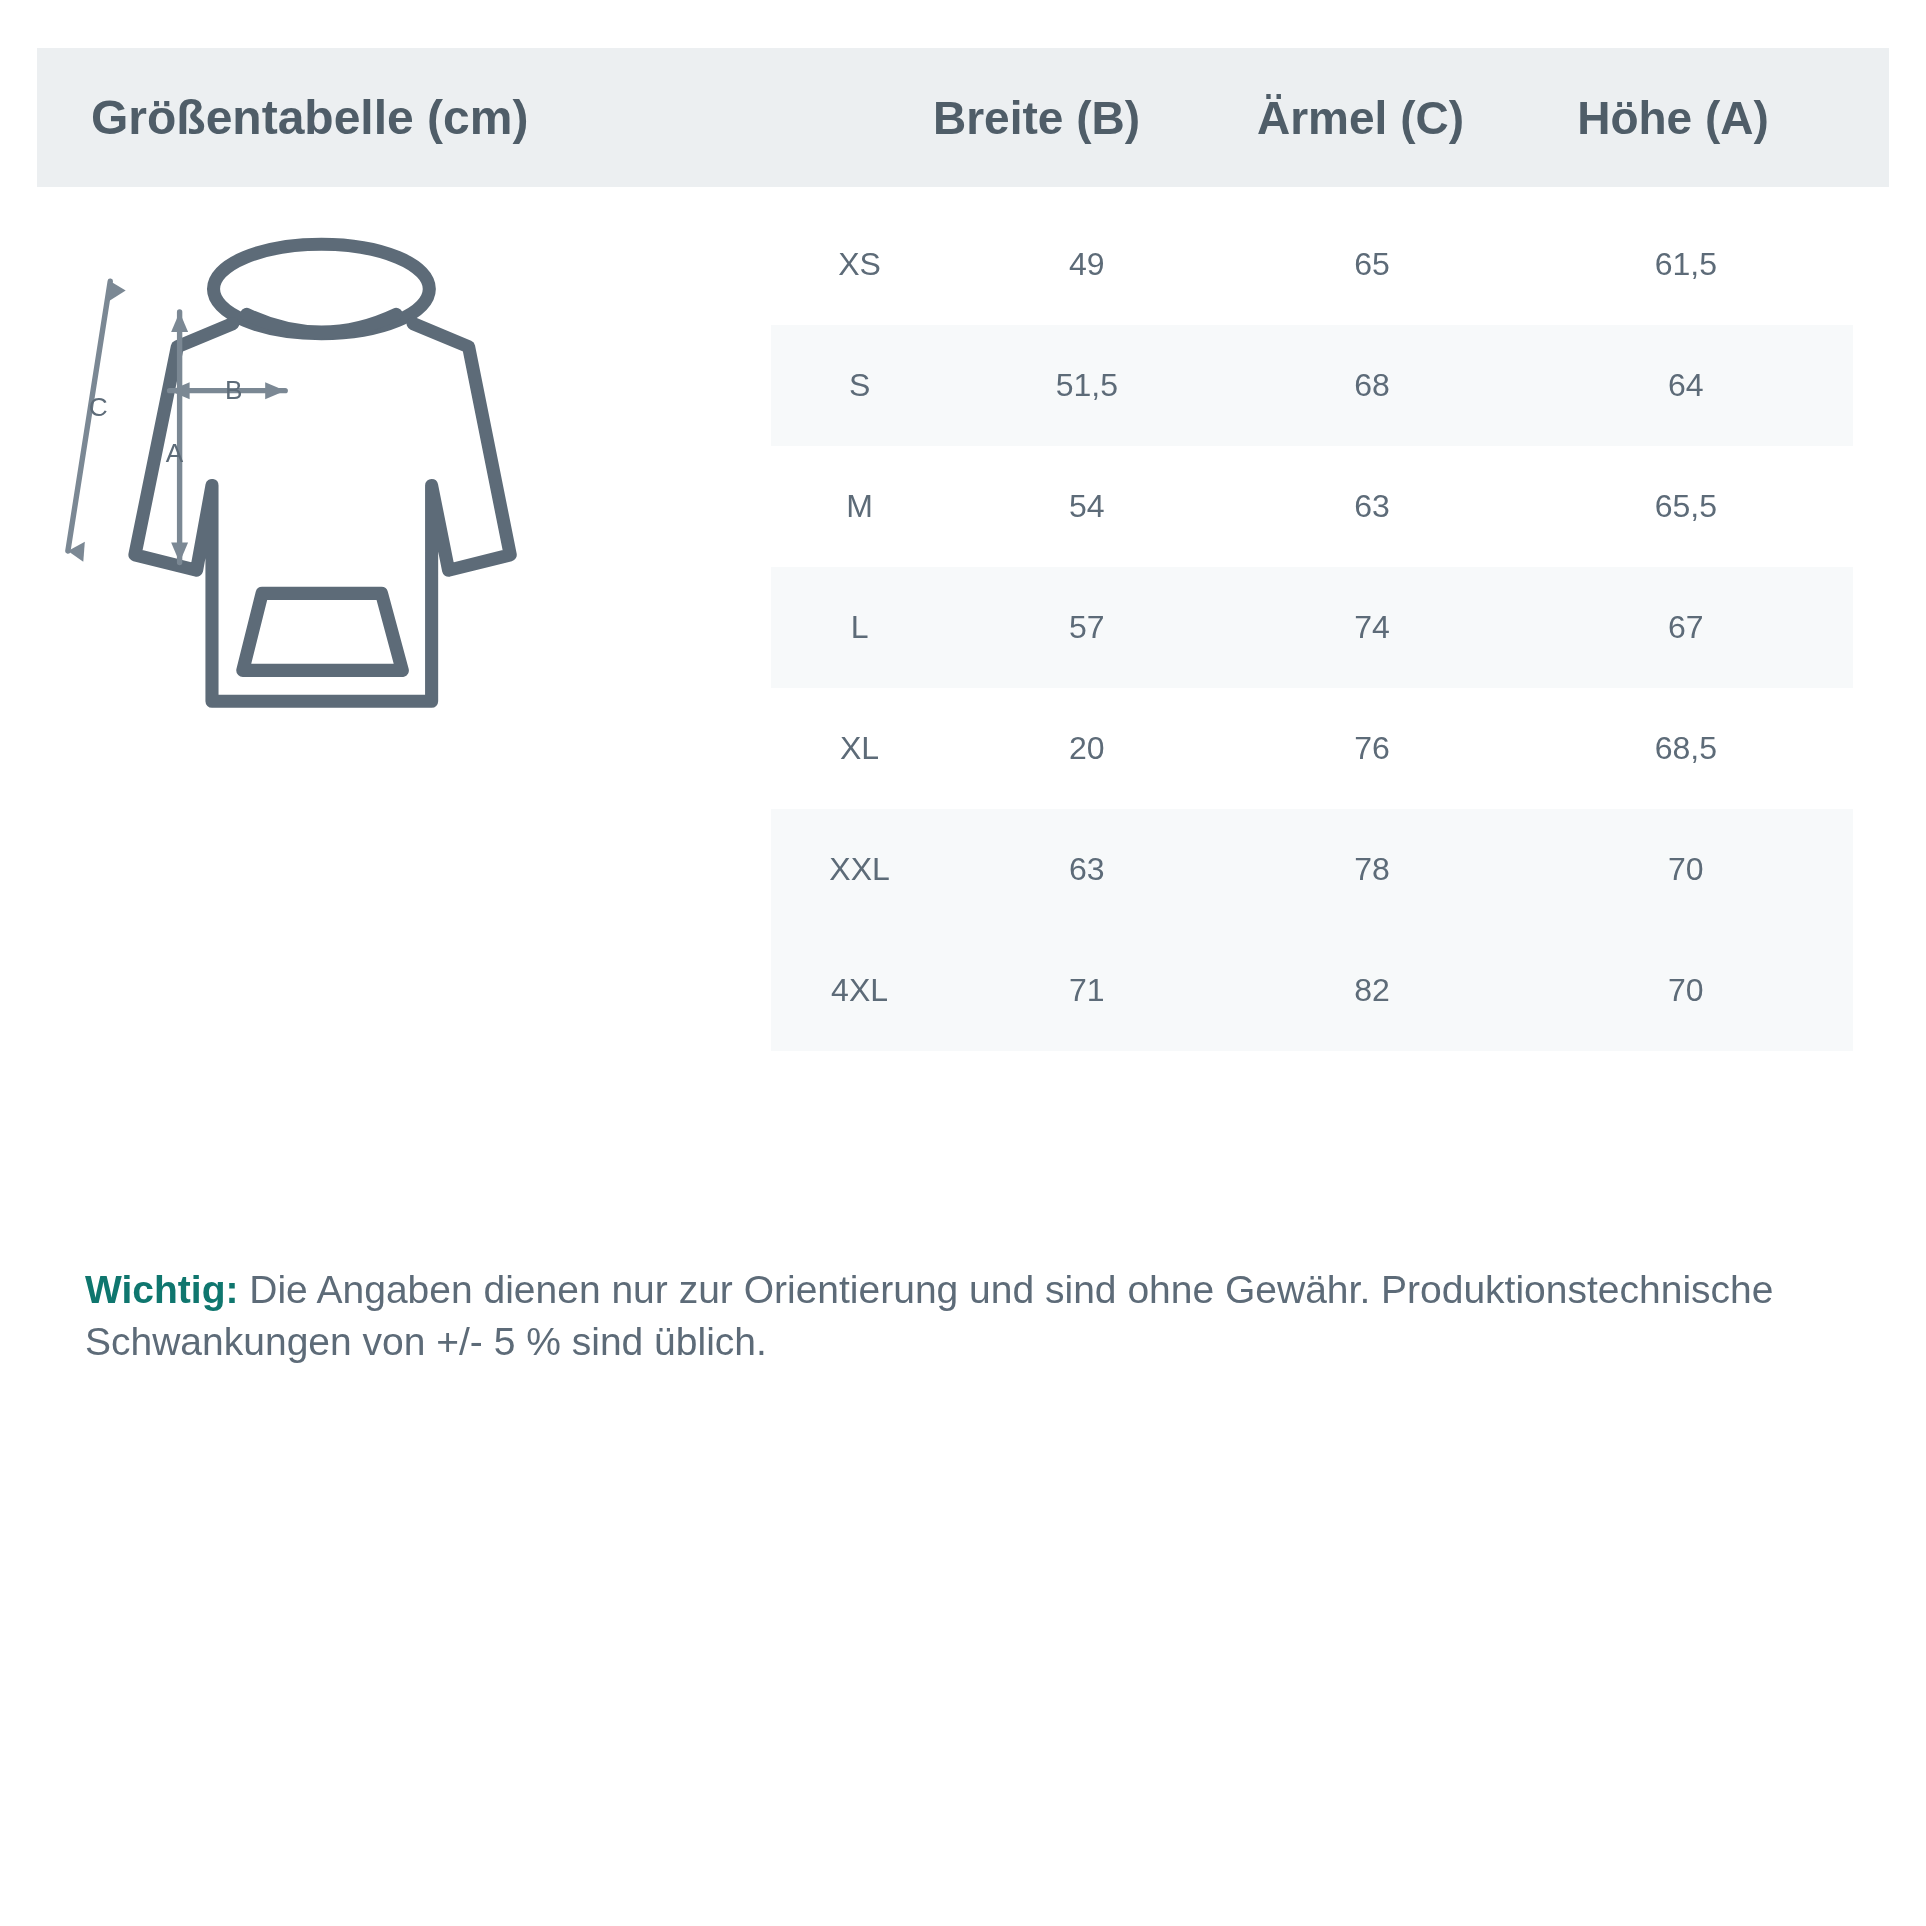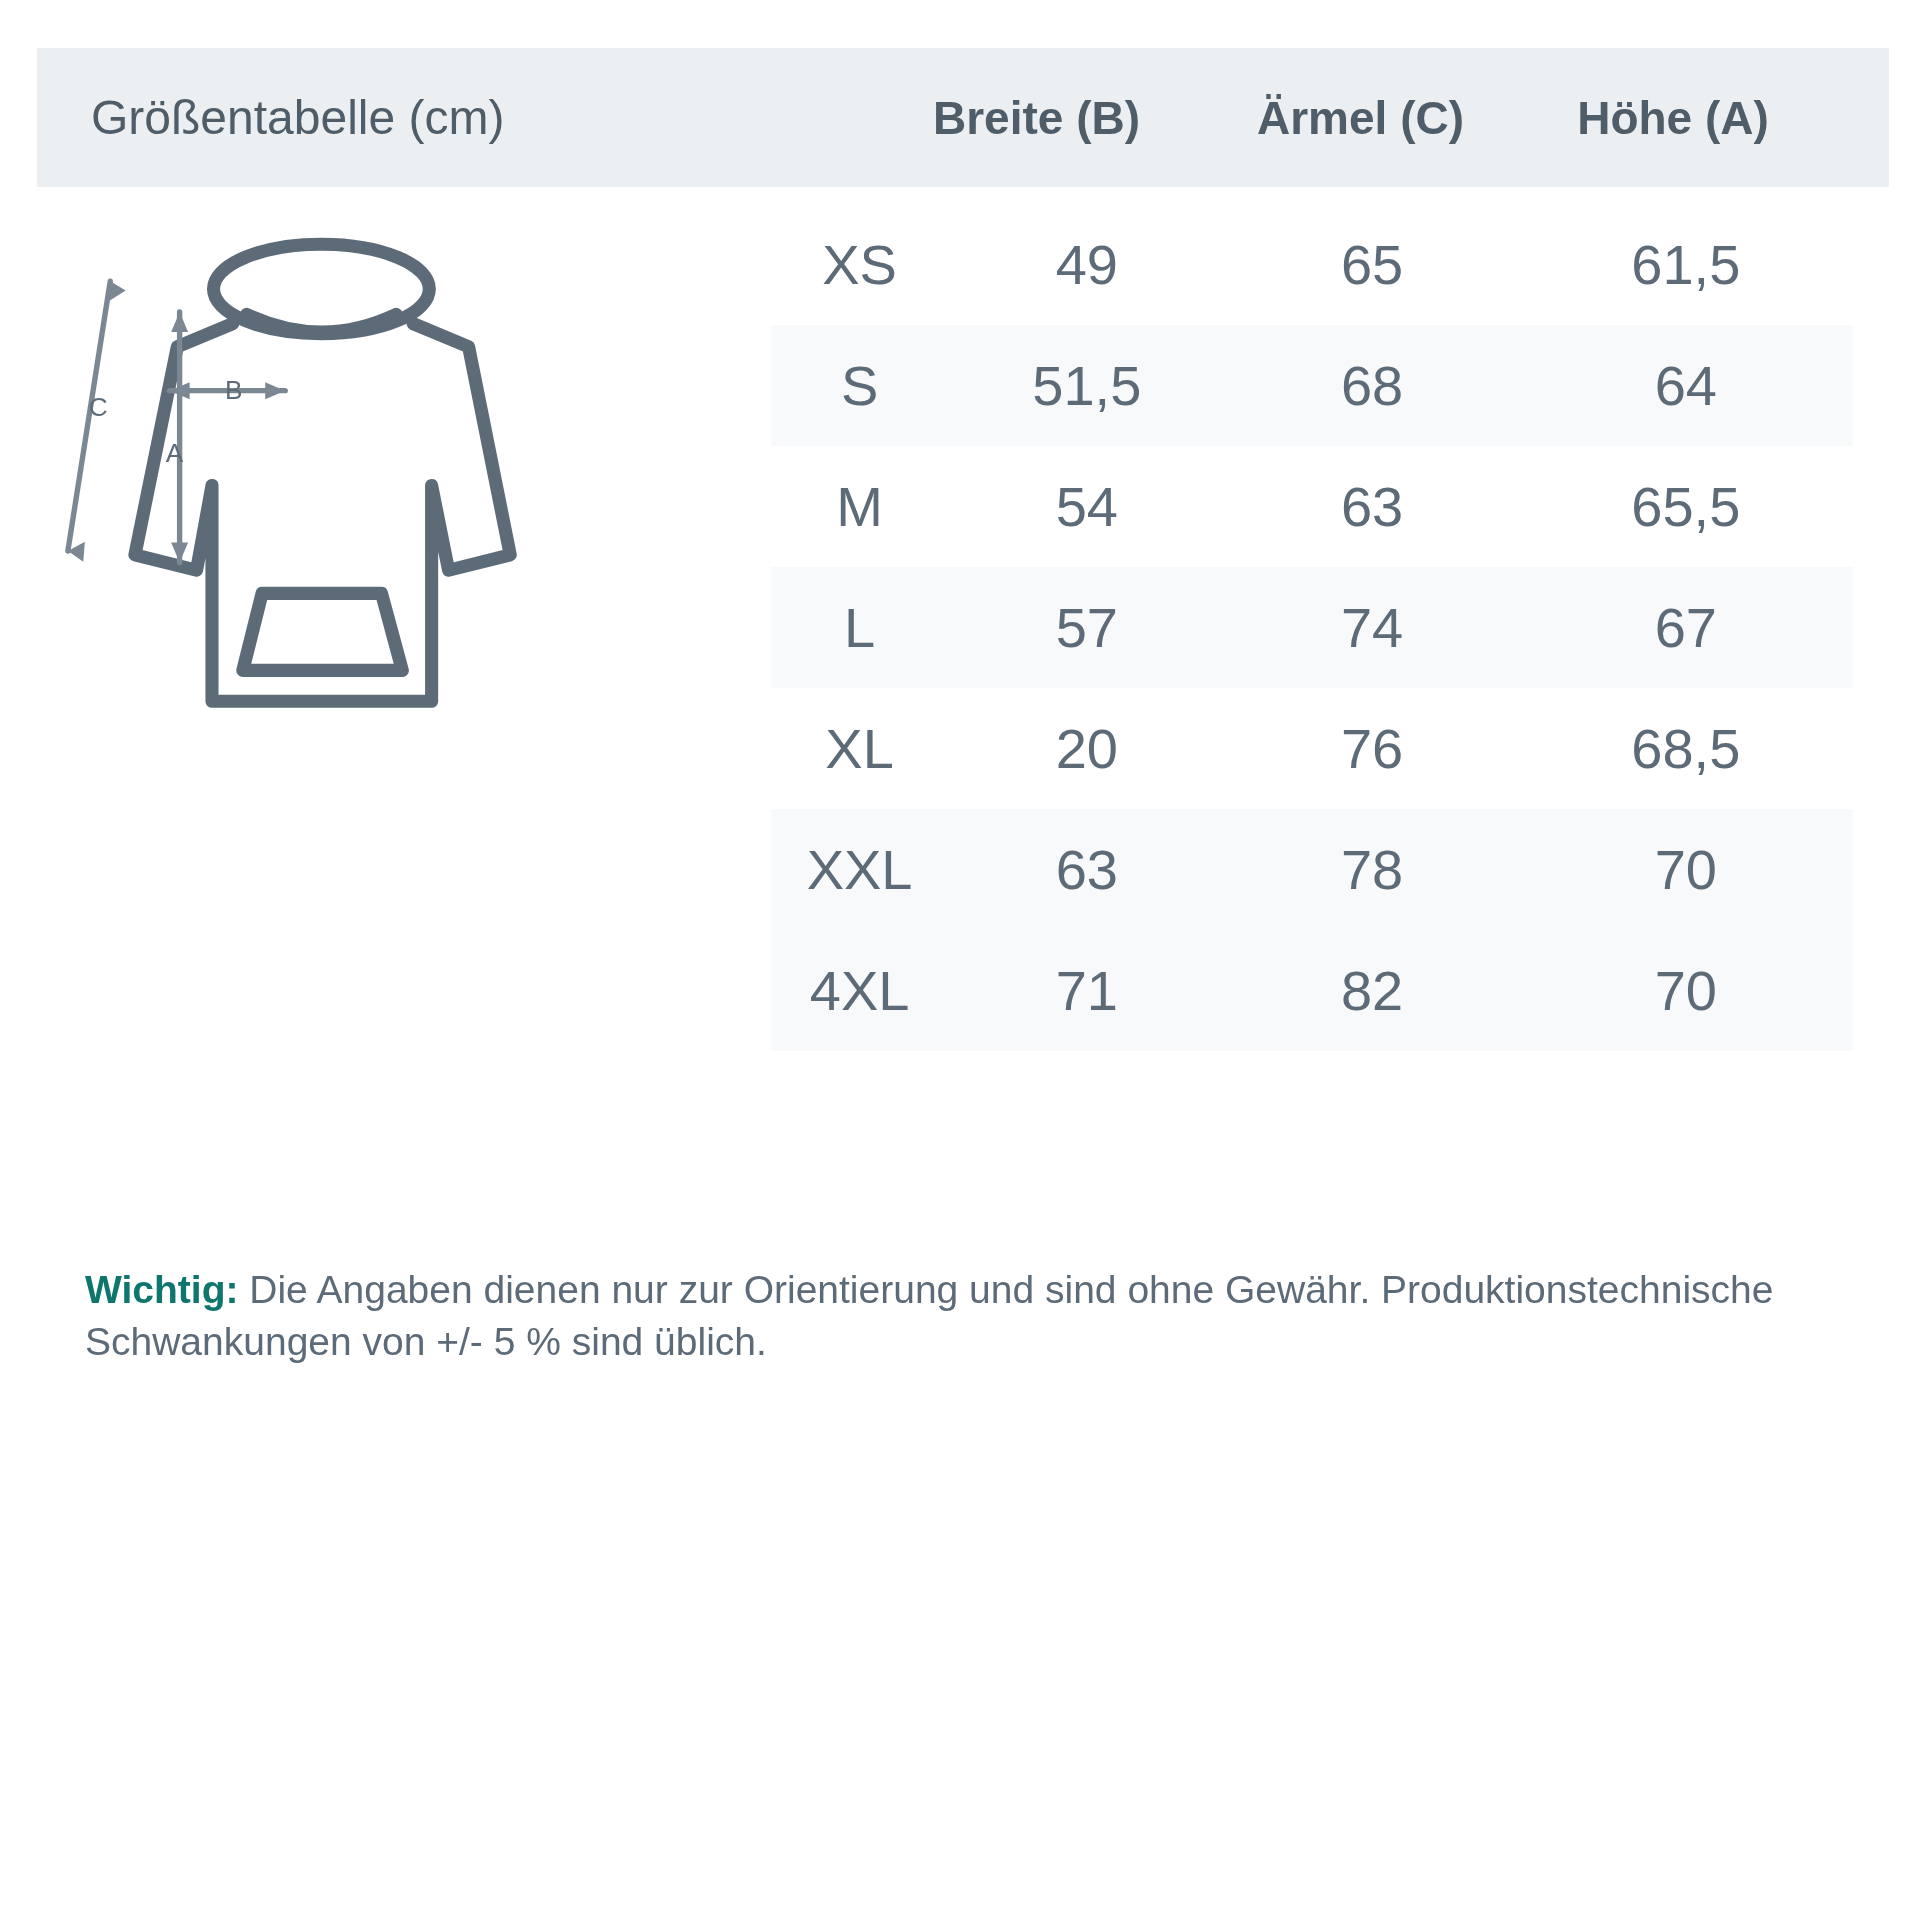--- a/index.html
+++ b/index.html
@@ -35,7 +35,7 @@
   }
   .header-title {
     font-size: 48px;
-    font-weight: normal;
+    font-weight: bold;
     color: #4f5d68;
     margin-left: 54px;
     white-space: nowrap;

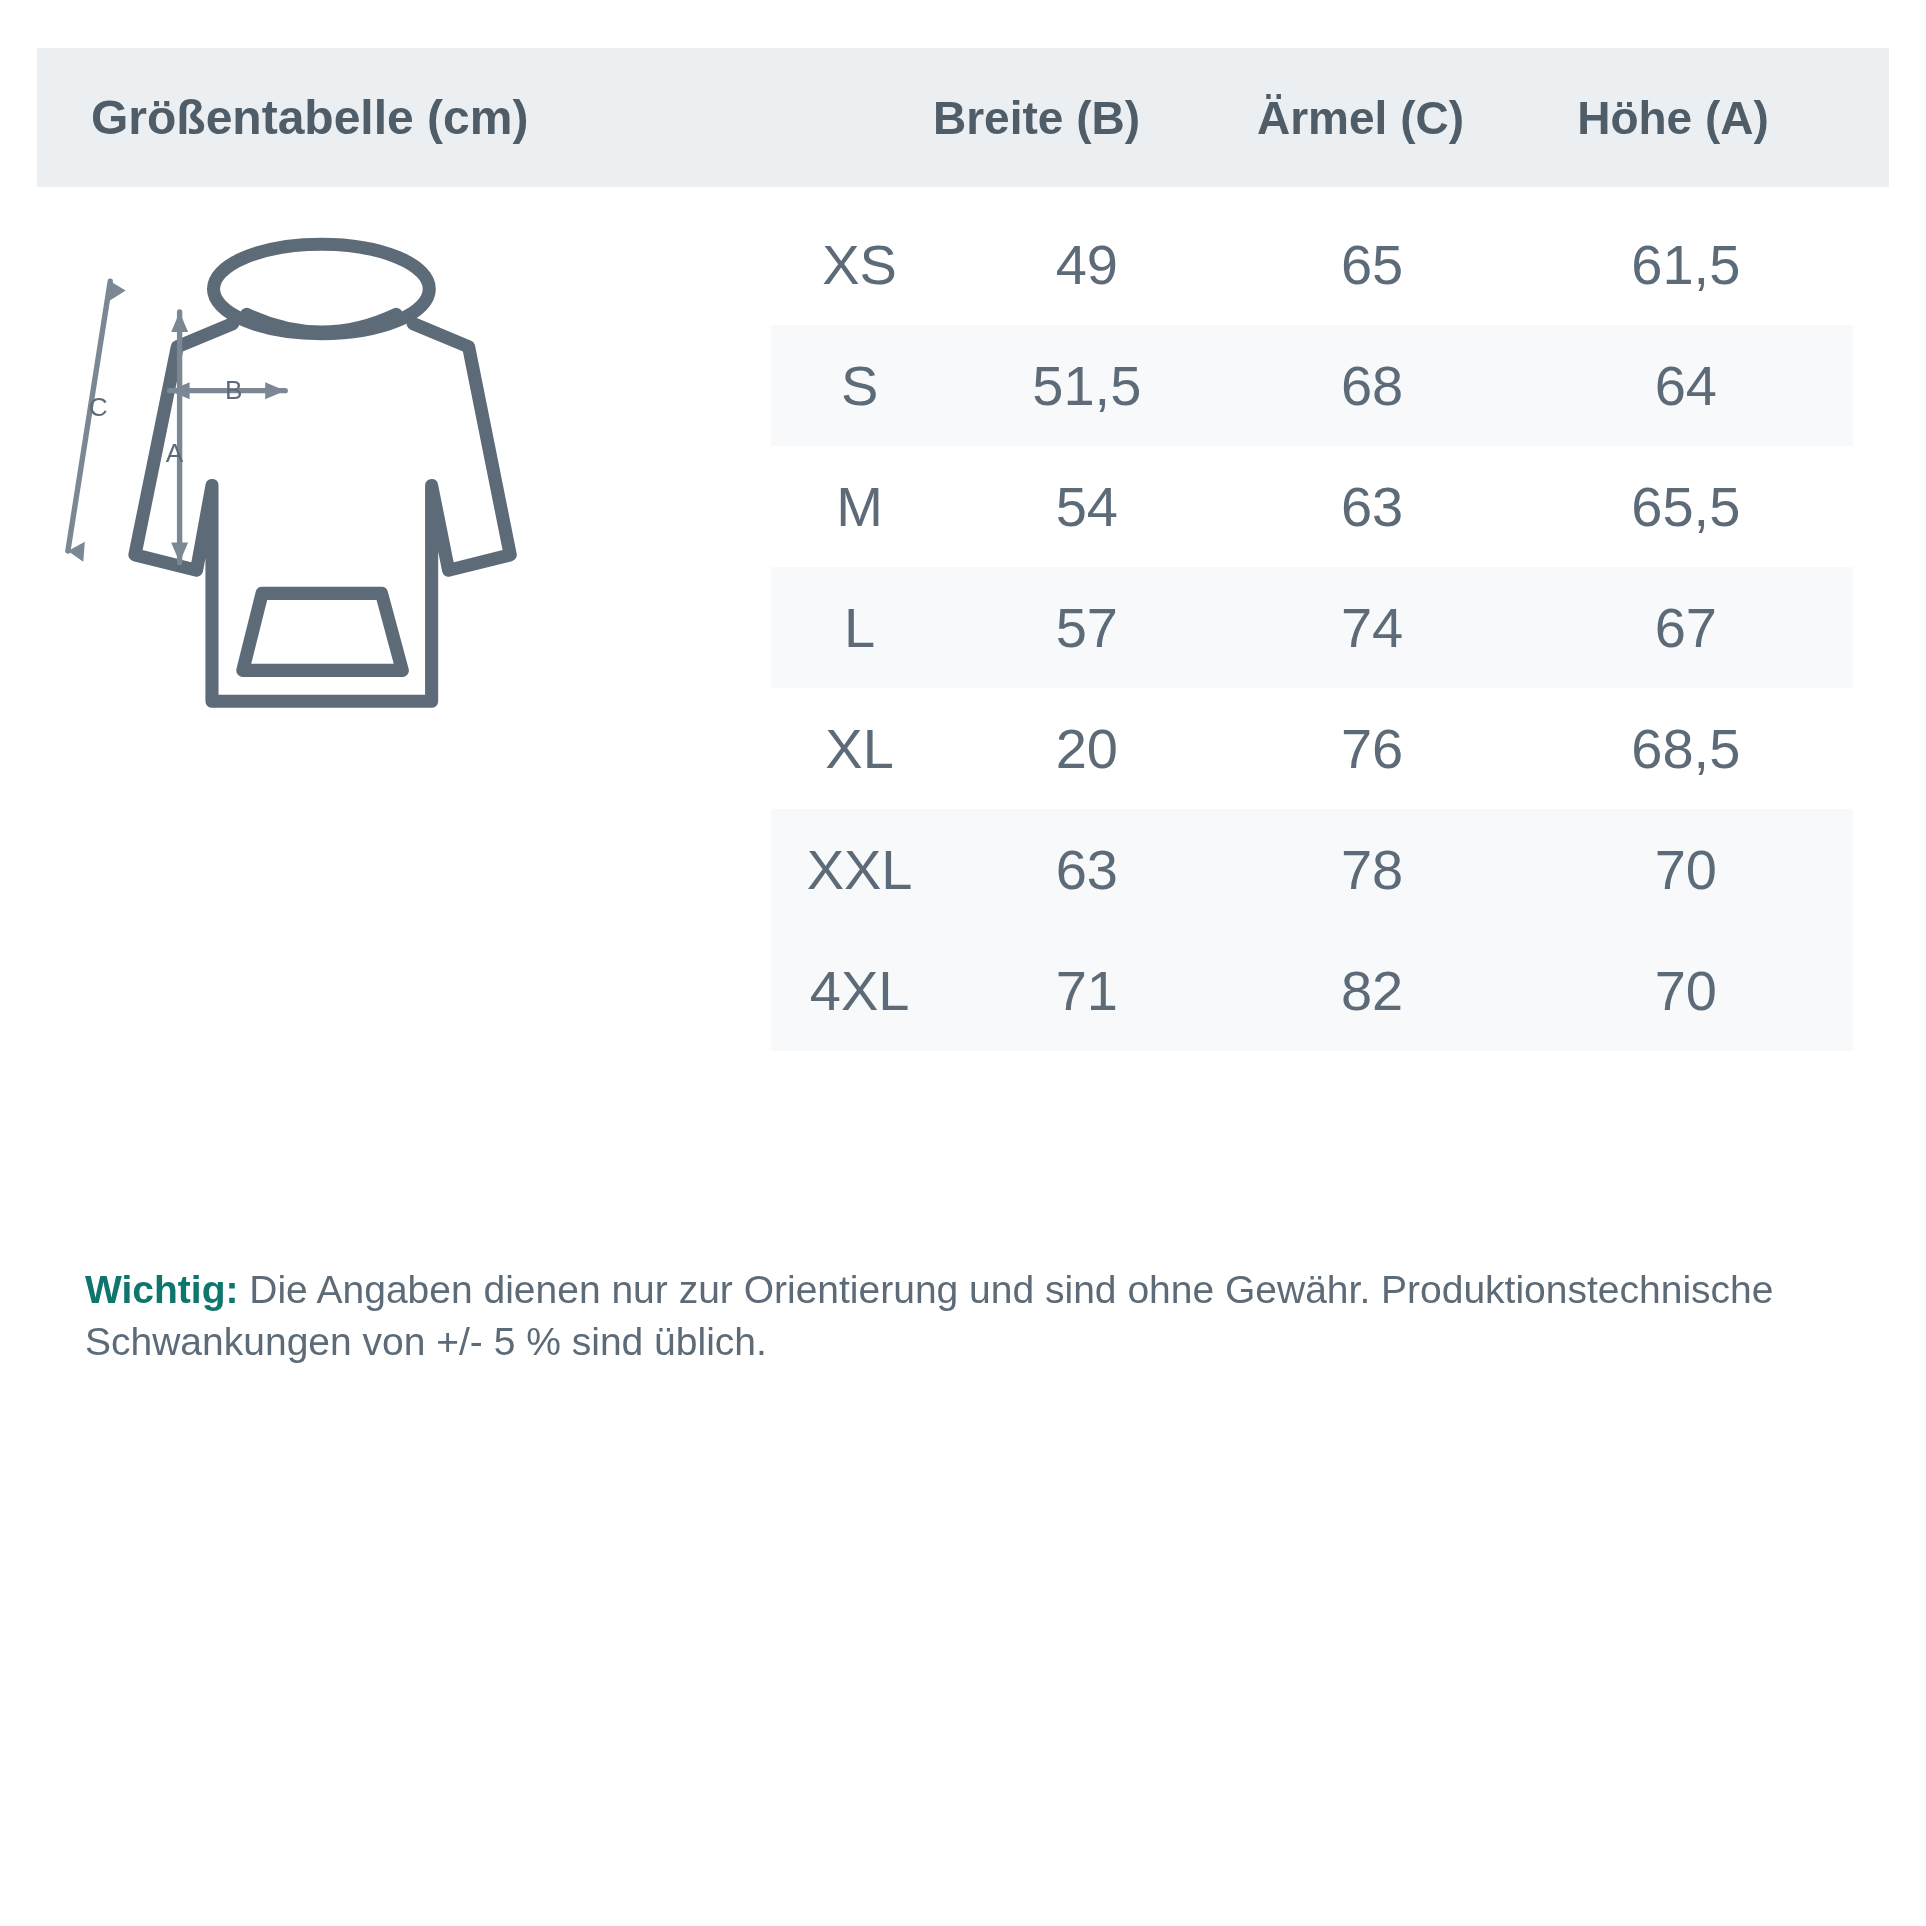--- a/index.html
+++ b/index.html
@@ -84,7 +84,7 @@
   }
   .size-table td {
     height: 121px;
-    font-size: 56px;
+    font-size: 32px;
     color: #5d6b78;
     text-align: center;
     vertical-align: middle;

